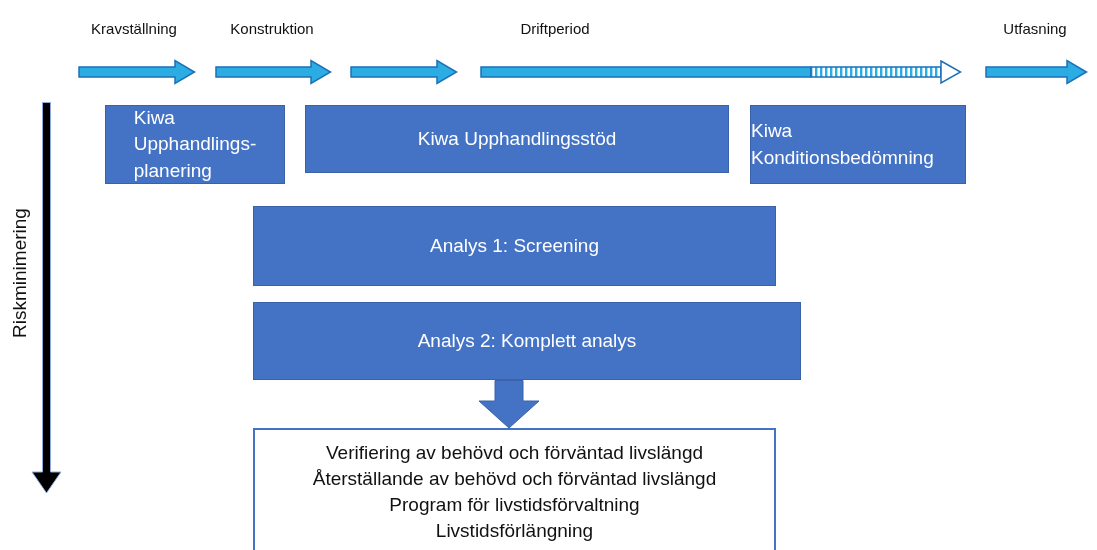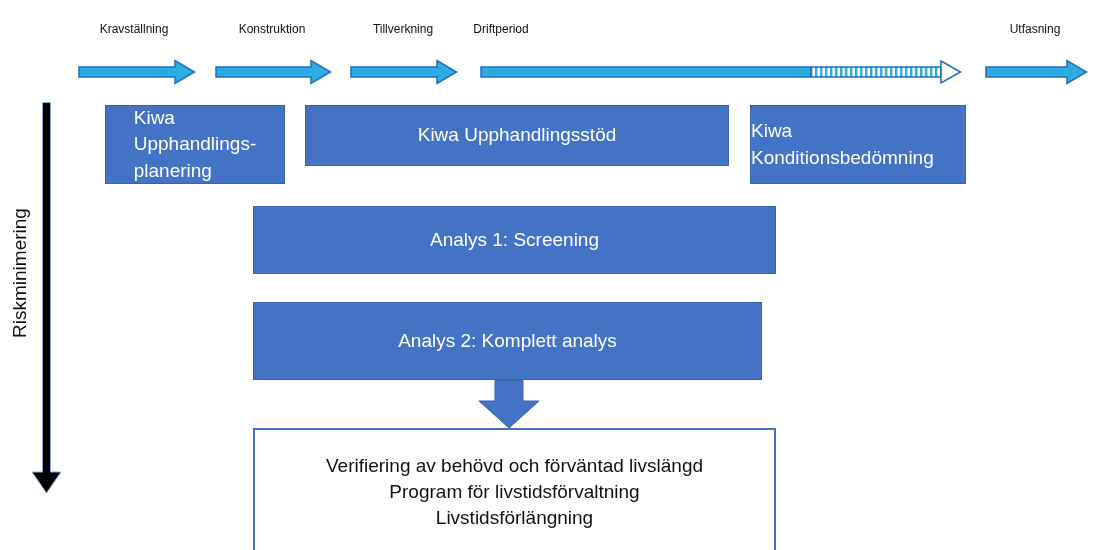--- a/index.html
+++ b/index.html
@@ -10,7 +10,7 @@
   
   .phase-label{
     position:absolute;top:16px;transform:translateX(-50%);
-    font-size:12px;line-height:26px;white-space:nowrap;color:#111;
+    font-size:15px;line-height:26px;white-space:nowrap;color:#111;
   }
   
   .tl-arrow{position:absolute;top:58px;height:28px;}

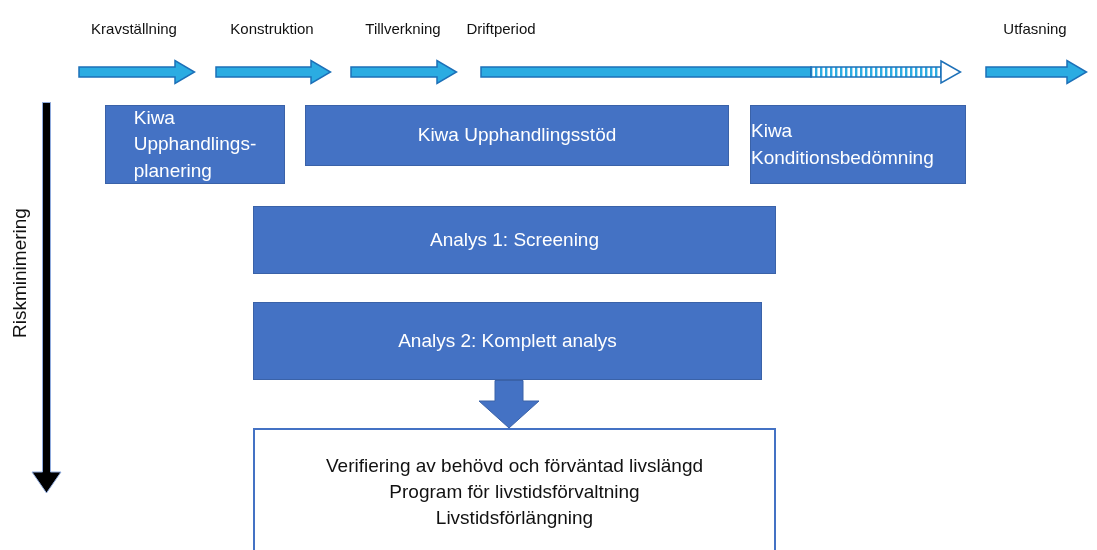--- a/index.html
+++ b/index.html
@@ -46,7 +46,6 @@
 
   <div class="phase-label" style="left:134px">Kravställning</div>
   <div class="phase-label" style="left:272px">Konstruktion</div>
-  <div class="phase-label" style="left:403px">Tillverkning</div>
   <div class="phase-label" style="left:501px">Driftperiod</div>
   <div class="phase-label" style="left:1035px">Utfasning</div>
 

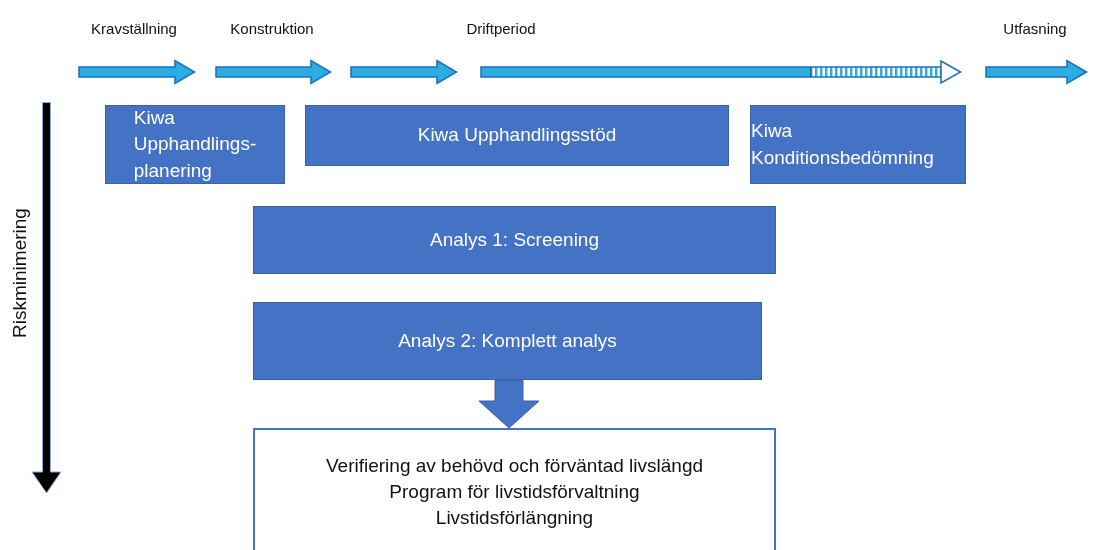--- a/index.html
+++ b/index.html
@@ -46,7 +46,7 @@
 
   <div class="phase-label" style="left:134px">Kravställning</div>
   <div class="phase-label" style="left:272px">Konstruktion</div>
-  <div class="phase-label" style="left:501px">Driftperiod</div>
+  <div class="phase-label" style="left:555px">Driftperiod</div>
   <div class="phase-label" style="left:1035px">Utfasning</div>
 
   <svg class="tl-arrow" style="left:78px" width="118" height="28">

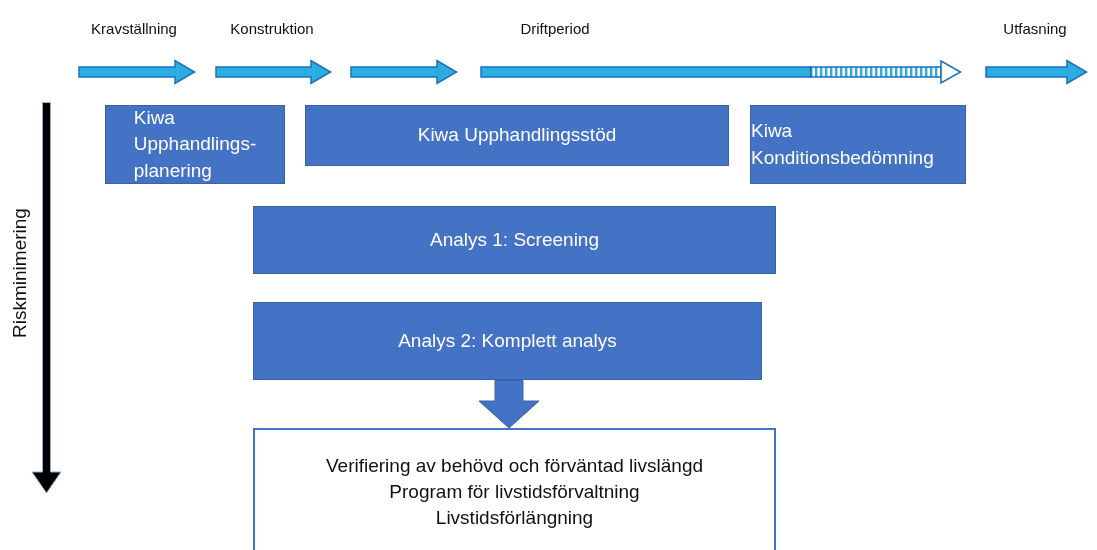--- a/index.html
+++ b/index.html
@@ -77,7 +77,7 @@
   <div class="blue-box multiline" style="left:105px;top:105px;width:180px;height:79px">Kiwa
 Upphandlings-
 planering</div>
-  <div class="blue-box" style="left:305px;top:105px;width:424px;height:61px">Kiwa Upphandlingsstöd</div>
+  <div class="blue-box" style="left:305px;top:105px;width:424px;height:68px">Kiwa Upphandlingsstöd</div>
   <div class="blue-box" style="left:750px;top:105px;width:216px;height:79px">Kiwa Konditionsbedömning</div>
 
   <div class="blue-box" style="left:253px;top:206px;width:523px;height:68px">Analys 1: Screening</div>

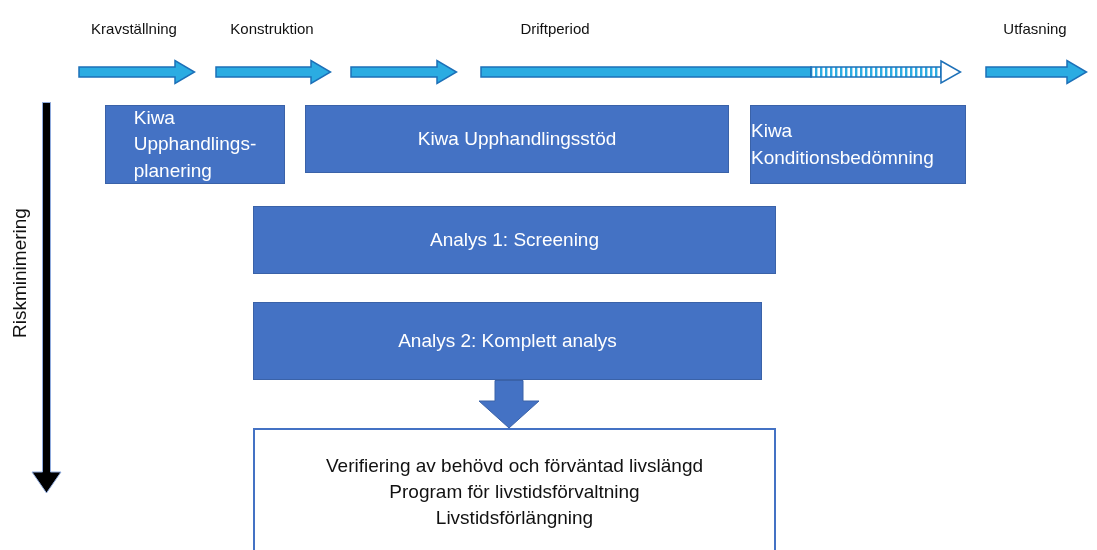--- a/index.html
+++ b/index.html
@@ -80,7 +80,7 @@
   <div class="blue-box" style="left:305px;top:105px;width:424px;height:68px">Kiwa Upphandlingsstöd</div>
   <div class="blue-box" style="left:750px;top:105px;width:216px;height:79px">Kiwa Konditionsbedömning</div>
 
-  <div class="blue-box" style="left:253px;top:206px;width:523px;height:68px">Analys 1: Screening</div>
+  <div class="blue-box" style="left:253px;top:206px;width:523px;height:80px">Analys 1: Screening</div>
   <div class="blue-box" style="left:253px;top:302px;width:509px;height:78px">Analys 2: Komplett analys</div>
 
   <svg class="abs" style="left:478px;top:380px" width="62" height="49">

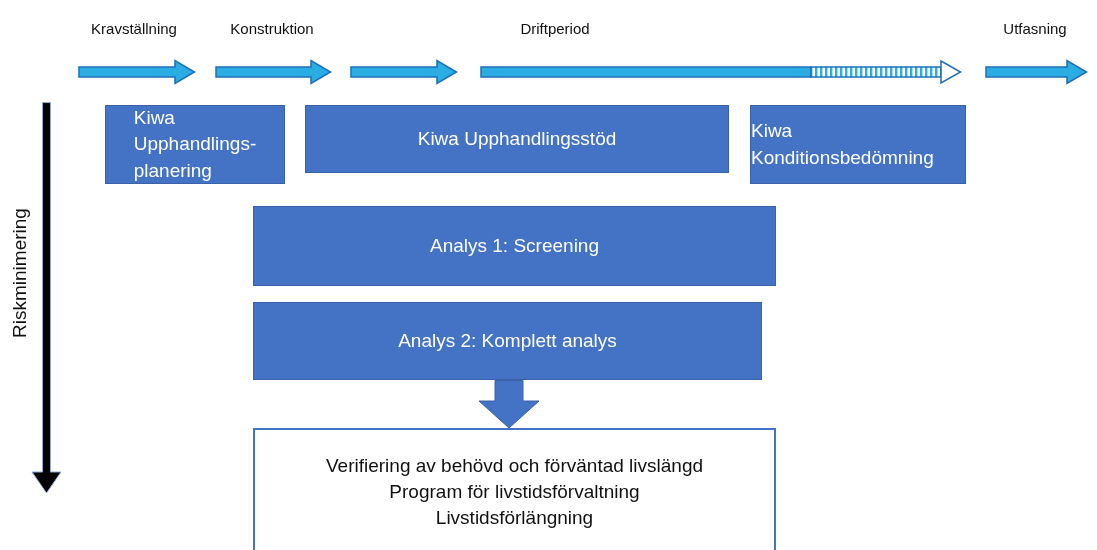--- a/index.html
+++ b/index.html
@@ -81,7 +81,7 @@
   <div class="blue-box" style="left:750px;top:105px;width:216px;height:79px">Kiwa Konditionsbedömning</div>
 
   <div class="blue-box" style="left:253px;top:206px;width:523px;height:80px">Analys 1: Screening</div>
-  <div class="blue-box" style="left:253px;top:302px;width:509px;height:78px">Analys 2: Komplett analys</div>
+  <div class="blue-box" style="left:253px;top:302px;width:548px;height:78px">Analys 2: Komplett analys</div>
 
   <svg class="abs" style="left:478px;top:380px" width="62" height="49">
     <polygon points="17,0.5 45,0.5 45,21 61,21 31,48 1,21 17,21" fill="var(--box-fill,#4472C4)" stroke="var(--box-border,#3A62A8)" stroke-width="1"></polygon>

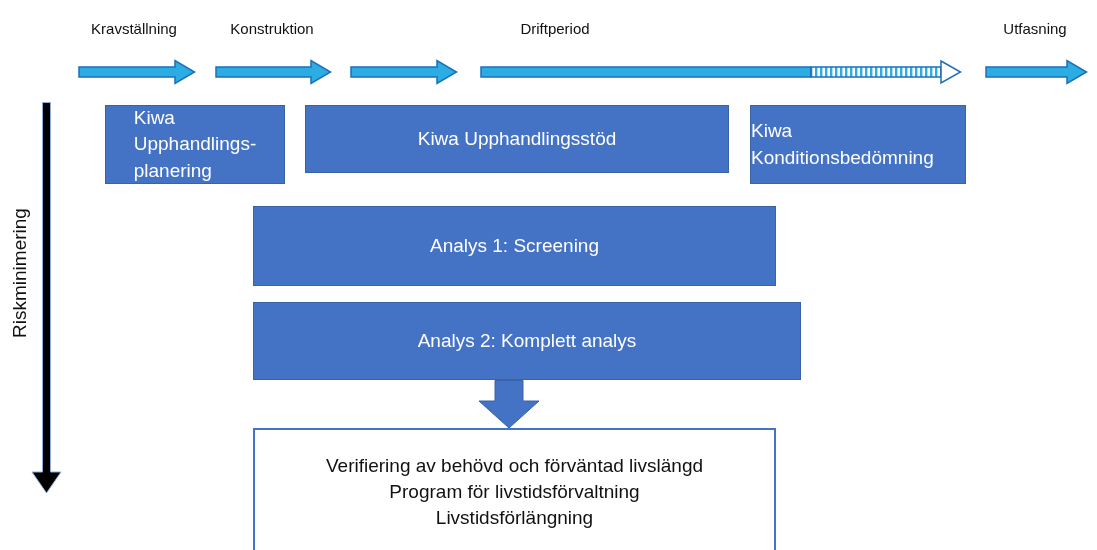--- a/index.html
+++ b/index.html
@@ -89,6 +89,7 @@
 
   <div class="outcome-box">
     <div>Verifiering av behövd och förväntad livslängd</div>
+    <div>Återställande av behövd och förväntad livslängd</div>
     <div>Program för livstidsförvaltning</div>
     <div>Livstidsförlängning</div>
   </div>

